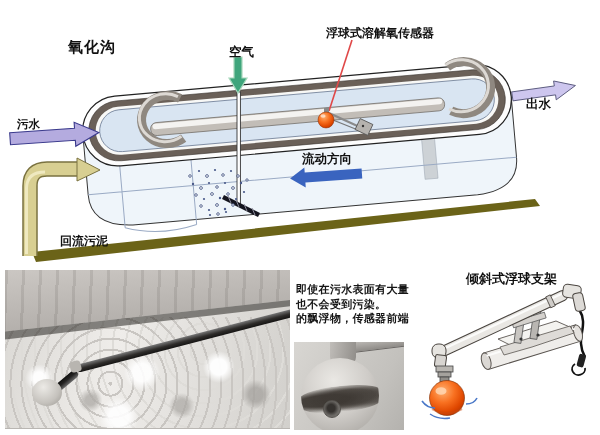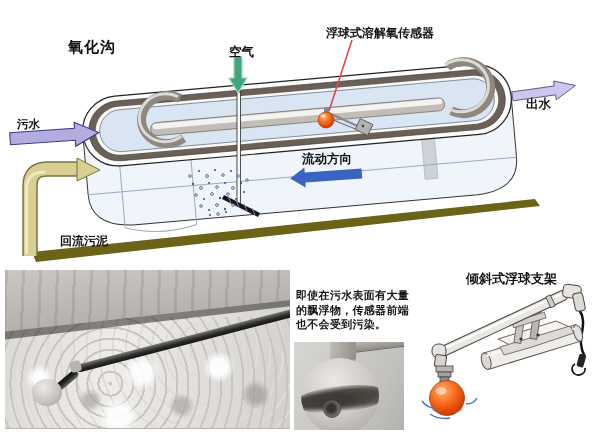--- a/index.html
+++ b/index.html
@@ -39,7 +39,7 @@
   .floatBallL{position:absolute;left:27px;top:109px;width:30px;height:27px;border-radius:50%;
     background:radial-gradient(circle at 38% 30%,#eceae6,#c5c2bd 60%,#999690);}
   
-  .caption{left:296px;top:289px;width:130px;font-size:11px;font-weight:bold;
+  .caption{left:296px;top:283px;width:130px;font-size:11px;font-weight:bold;
            line-height:14.5px;color:#161616;letter-spacing:.3px;}
   
   .photoM{left:294px;top:342px;width:110px;height:88px;overflow:hidden;

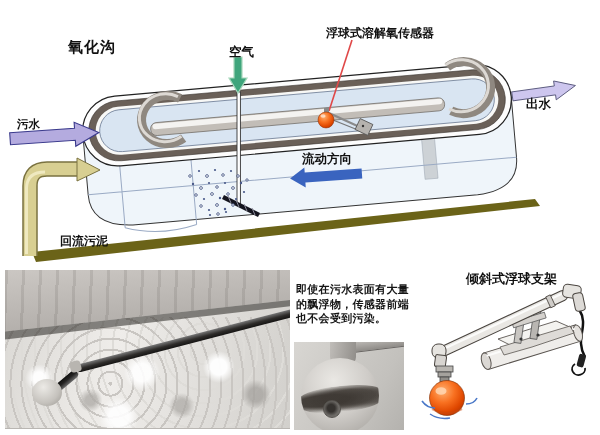--- a/index.html
+++ b/index.html
@@ -182,8 +182,8 @@
 
   <div class="abs caption">
     <div>即使在污水表面有大量</div>
+    <div>也不会受到污染。</div>
     <div>的飘浮物，传感器前端</div>
-    <div>也不会受到污染。</div>
   </div>
 
   <div class="abs photoM">

